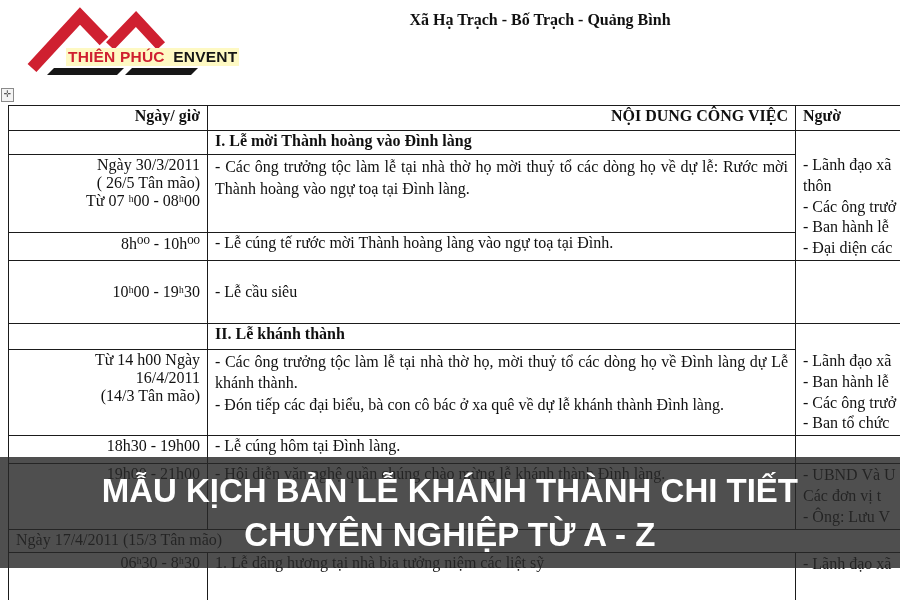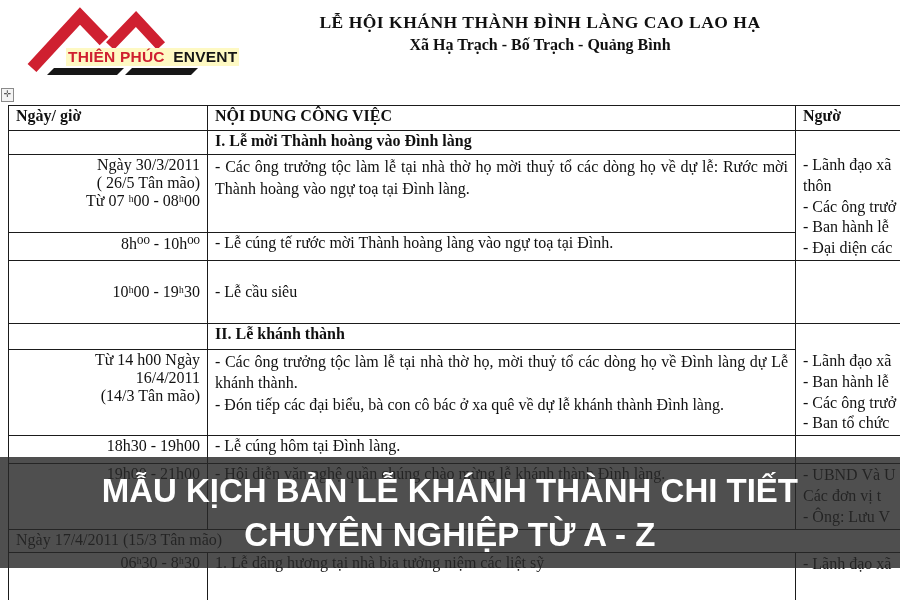--- a/index.html
+++ b/index.html
@@ -87,7 +87,6 @@
 </div>
 
 <div class="titleblock">
-  <div class="t2">LỄ HỘI KHÁNH THÀNH ĐÌNH LÀNG CAO LAO HẠ</div>
   <div class="t3">Xã Hạ Trạch - Bố Trạch - Quảng Bình</div>
 </div>
 

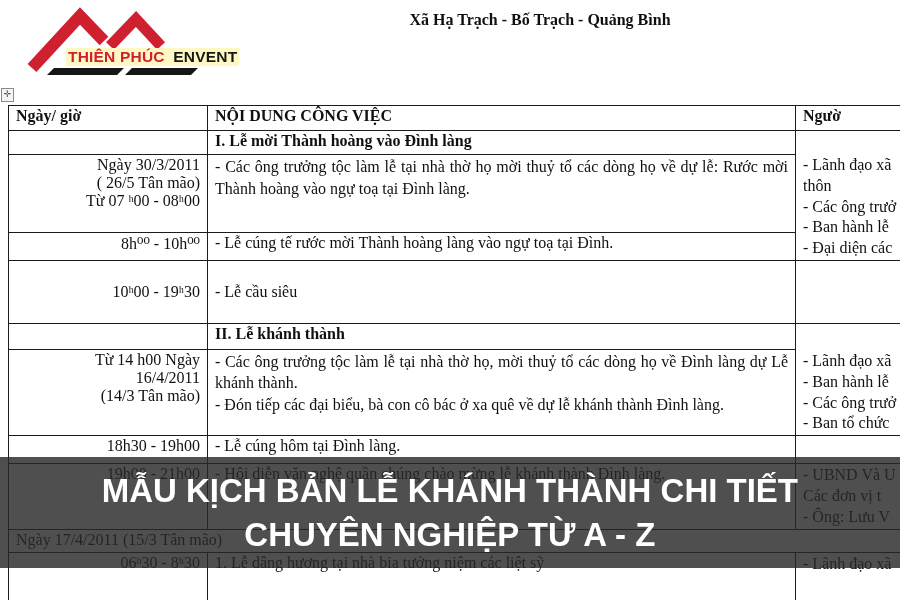--- a/index.html
+++ b/index.html
@@ -36,7 +36,7 @@
     border:1.6px solid #1b1b1b;padding:1px 7px;font-size:16px;vertical-align:top;
     overflow:hidden;
   }
-  td.hd{font-weight:bold;text-align:left;vertical-align:middle;}
+  td.hd{font-weight:bold;text-align:right;vertical-align:middle;}
   td.time{text-align:right;}
   td.sec{font-weight:bold;text-align:left;font-size:16.5px;}
   td.ppl{font-size:13.5px;line-height:1.3;padding-left:5px;white-space:nowrap;}

